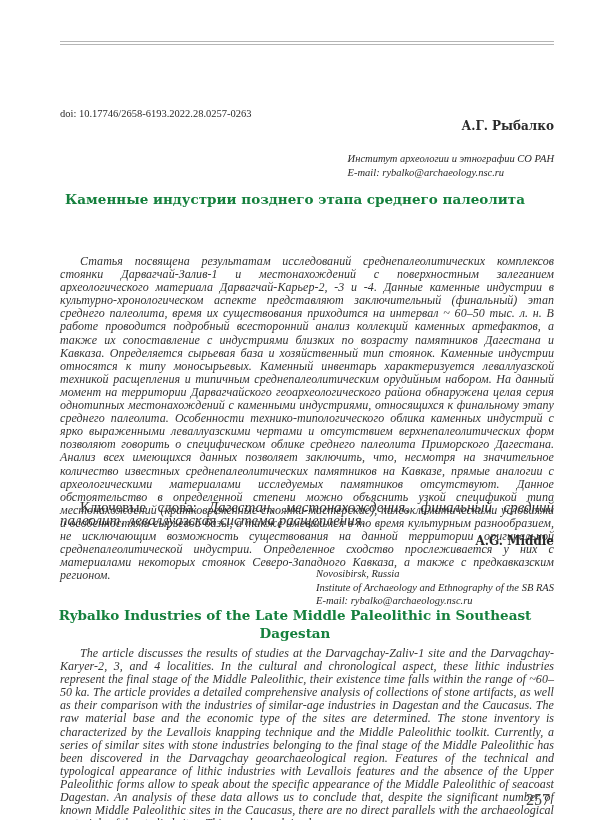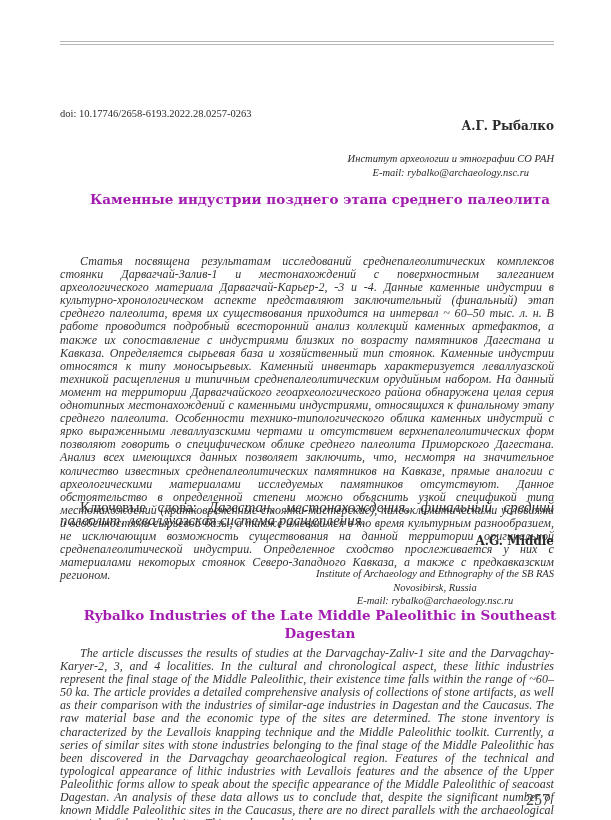--- a/index.html
+++ b/index.html
@@ -9,7 +9,7 @@
   .serif { font-family: "Liberation Serif", "DejaVu Serif", serif; margin-top: 16px; }
   .meta { position: absolute; left: 60px; top: 92px; font-size: 10.5px; line-height: 12px; }
   .author { position: absolute; right: 57px; text-align: right; font-family: "DejaVu Serif", serif; font-weight: bold; font-size: 12px; }
-  .affil { position: absolute; right: 57px; text-align: center; font-style: italic; font-size: 10.5px; line-height: 13.5px; }
+  .affil { position: absolute; right: 57px; text-align: left; font-style: italic; font-size: 10.5px; line-height: 13.5px; }
   .title { position: absolute; left: 73px; width: 494px; text-align: center; font-family: "DejaVu Serif", serif; font-weight: bold; font-size: 13.5px; line-height: 18px; color: #a21caf; }
   .abstract { position: absolute; left: 60px; width: 494px; font-style: italic; font-size: 12px; line-height: 13.1px; text-align: justify; text-indent: 20px; color: #333; letter-spacing: 0.05px; }
   .keywords { position: absolute; left: 60px; width: 494px; font-size: 15px; line-height: 13.1px; text-align: justify; text-indent: 20px; color: #333; }

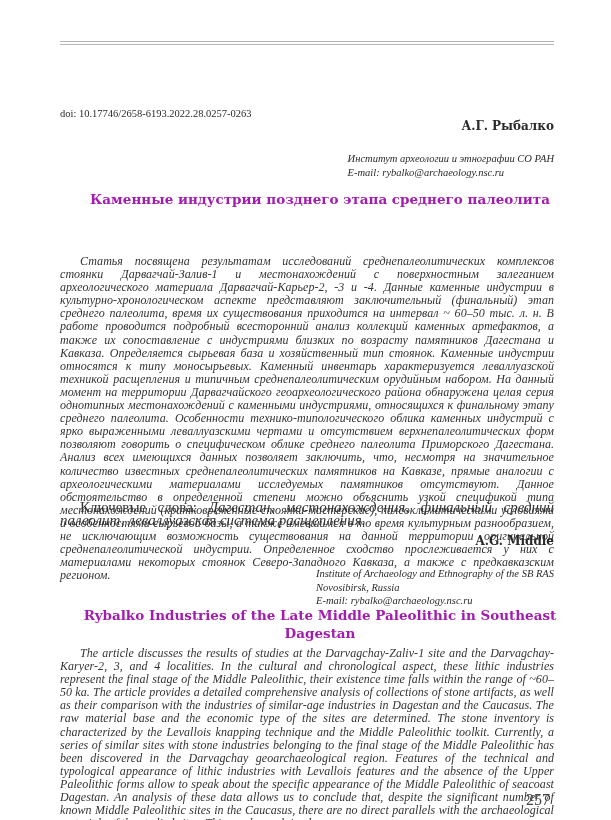--- a/index.html
+++ b/index.html
@@ -10,7 +10,7 @@
   .meta { position: absolute; left: 60px; top: 92px; font-size: 10.5px; line-height: 12px; }
   .author { position: absolute; right: 57px; text-align: right; font-family: "DejaVu Serif", serif; font-weight: bold; font-size: 12px; }
   .affil { position: absolute; right: 57px; text-align: left; font-style: italic; font-size: 10.5px; line-height: 13.5px; }
-  .title { position: absolute; left: 73px; width: 494px; text-align: center; font-family: "DejaVu Serif", serif; font-weight: bold; font-size: 13.5px; line-height: 18px; color: #a21caf; }
+  .title { position: absolute; left: 48px; width: 494px; text-align: center; font-family: "DejaVu Serif", serif; font-weight: bold; font-size: 13.5px; line-height: 18px; color: #15803d; }
   .abstract { position: absolute; left: 60px; width: 494px; font-style: italic; font-size: 12px; line-height: 13.1px; text-align: justify; text-indent: 20px; color: #333; letter-spacing: 0.05px; }
   .keywords { position: absolute; left: 60px; width: 494px; font-size: 15px; line-height: 13.1px; text-align: justify; text-indent: 20px; color: #333; }
   .keywords .kw-text { font-style: italic; }

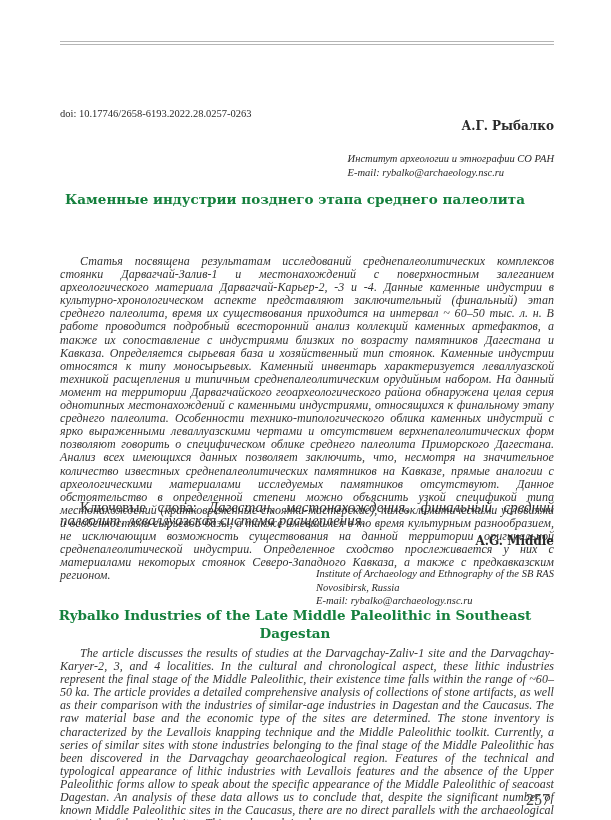--- a/index.html
+++ b/index.html
@@ -45,8 +45,8 @@
 
 <div class="author" style="top:534px;">A.G. Middle</div>
 <div class="affil serif" style="top:551px;">
+  <div>Novosibirsk, Russia</div>
   <div>Institute of Archaeology and Ethnography of the SB RAS</div>
-  <div>Novosibirsk, Russia</div>
   <div>E-mail: rybalko@archaeology.nsc.ru</div>
 </div>
 

